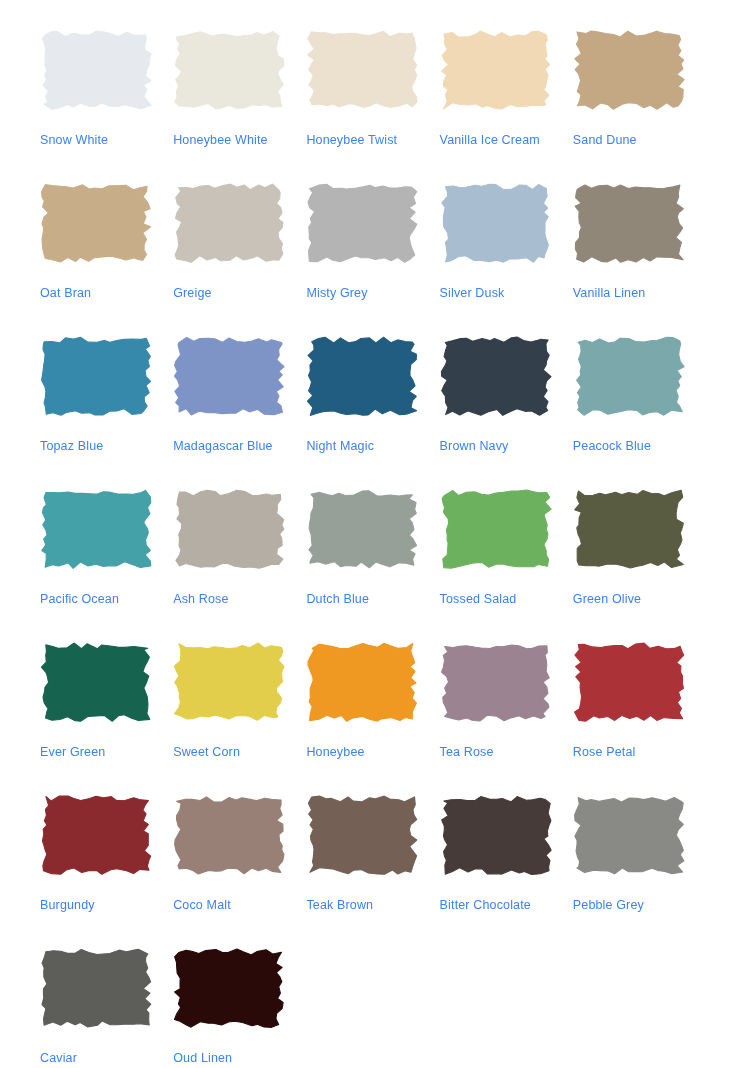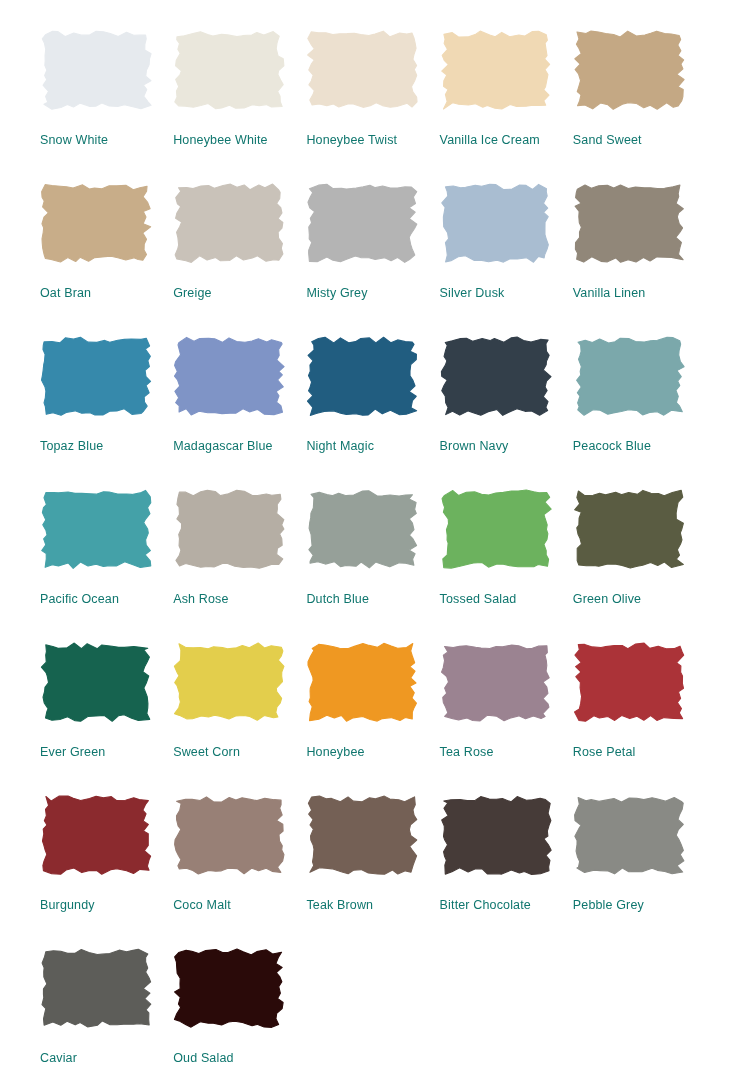--- a/index.html
+++ b/index.html
@@ -54,7 +54,7 @@
     margin-top: 22px;
     font-size: 12.5px;
     line-height: 15px;
-    color: #0f766e;
+    color: #3b82f6;
     letter-spacing: 0.15px;
     white-space: nowrap;
     font-family: "Liberation Sans", "DejaVu Sans", sans-serif;

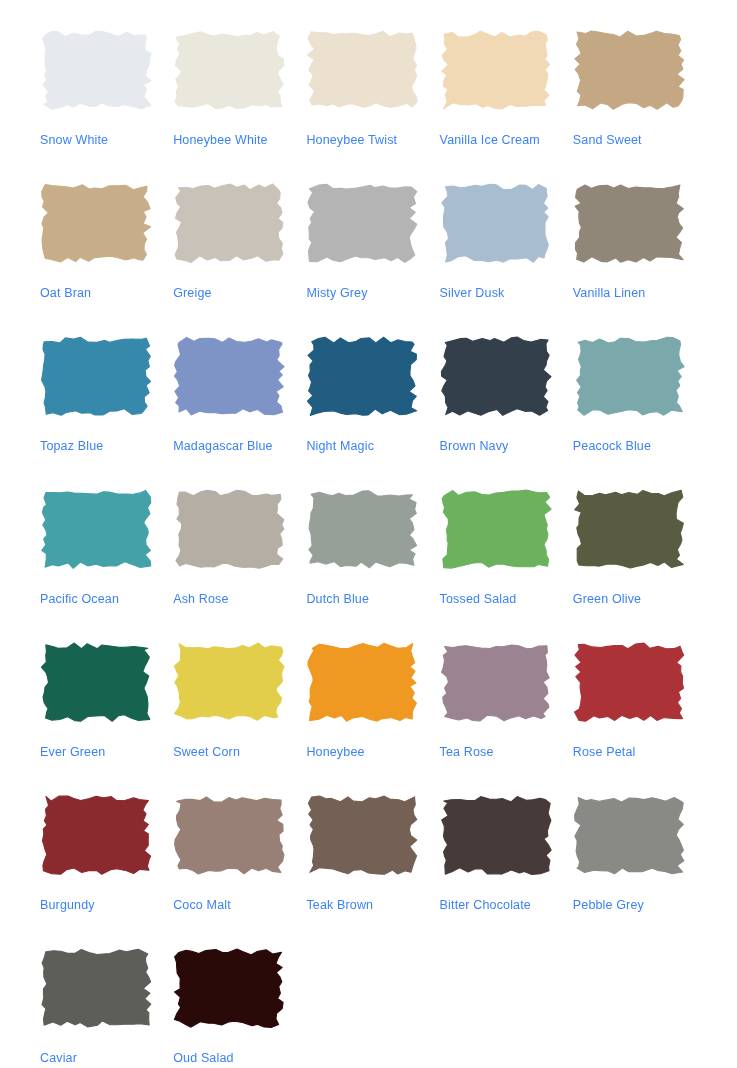--- a/index.html
+++ b/index.html
@@ -106,7 +106,7 @@
             <path d="M 3.97 2.96 L 13.04 4.50 L 17.99 2.11 L 25.54 3.02 L 32.61 4.54 L 40.61 5.48 L 47.23 7.99 L 54.71 2.11 L 63.32 7.00 L 71.94 5.97 L 77.71 4.18 L 83.67 2.17 L 91.59 4.59 L 98.28 5.03 L 106.13 6.46 L 107.64 10.39 L 104.81 15.99 L 107.88 21.65 L 104.98 26.46 L 110.66 30.89 L 107.91 35.04 L 109.95 39.89 L 103.85 45.37 L 111.06 50.54 L 105.03 57.67 L 110.20 60.42 L 109.89 67.60 L 108.78 71.67 L 105.17 76.87 L 100.22 78.33 L 93.72 73.77 L 84.17 80.23 L 77.17 76.28 L 70.79 78.85 L 63.23 74.36 L 55.35 73.61 L 49.39 75.29 L 40.19 80.35 L 34.99 75.78 L 27.47 74.04 L 19.69 79.85 L 11.90 75.98 L 4.56 76.68 L 6.58 71.99 L 7.97 65.89 L 4.25 62.68 L 5.81 57.55 L 7.56 51.62 L 5.48 44.81 L 2.07 40.53 L 7.17 35.07 L 1.86 29.75 L 8.22 24.60 L 6.01 19.59 L 3.43 15.21 L 5.97 10.08 Z" fill="#c4a884" stroke="#c4a884" stroke-width="1.1" stroke-linejoin="round"></path>
           </svg>
         </div>
-        <div class="swatch-label">Sand Sweet</div>
+        <div class="swatch-label">Sand Dune</div>
       </div>
       <div class="swatch-cell">
         <div class="swatch-chip">

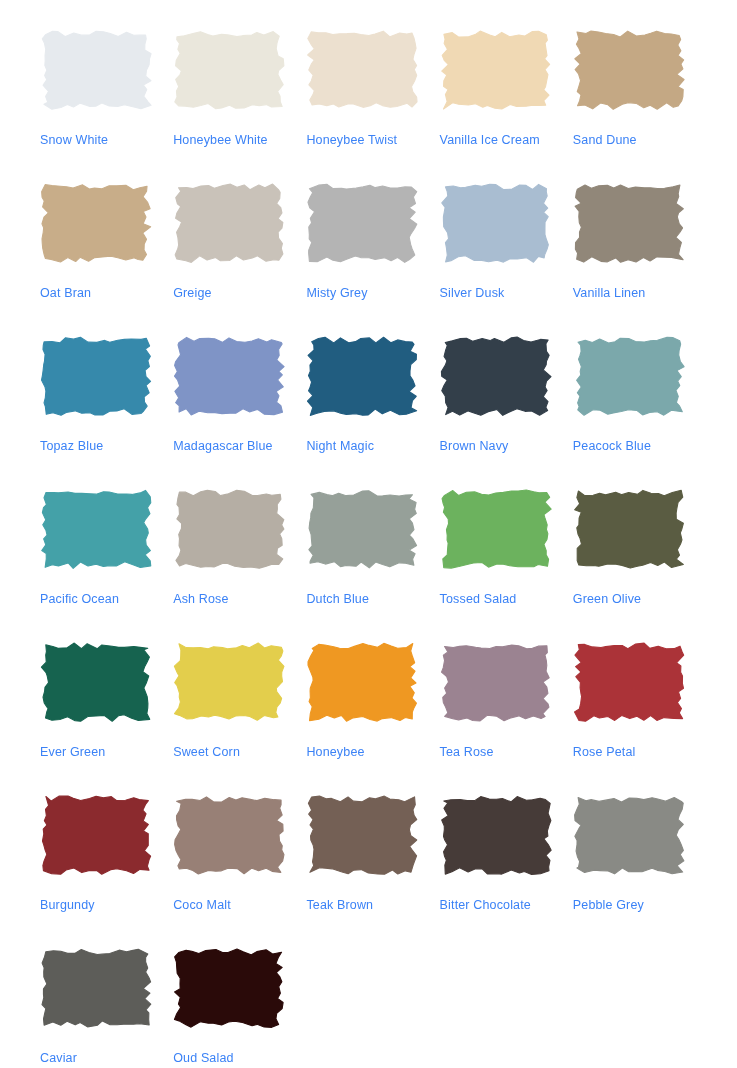--- a/index.html
+++ b/index.html
@@ -322,7 +322,7 @@
             <path d="M 5.67 5.58 L 13.11 3.25 L 18.79 4.28 L 25.80 6.59 L 32.72 3.58 L 42.92 2.61 L 49.54 5.56 L 55.08 5.52 L 63.99 2.06 L 70.18 4.87 L 78.04 7.86 L 83.85 4.61 L 93.09 2.81 L 99.59 7.00 L 108.54 5.19 L 105.33 10.50 L 102.88 16.52 L 109.20 20.39 L 103.30 25.59 L 106.91 29.96 L 108.85 34.67 L 105.76 39.70 L 107.37 46.14 L 104.58 51.48 L 110.11 55.54 L 109.14 61.54 L 103.70 66.46 L 102.91 71.86 L 105.64 77.53 L 98.75 80.35 L 91.10 80.07 L 84.02 77.35 L 79.05 78.80 L 69.47 75.46 L 61.73 74.19 L 55.47 75.07 L 48.64 77.89 L 40.31 76.24 L 35.34 76.13 L 27.20 74.68 L 18.02 80.13 L 13.02 77.77 L 5.99 73.86 L 1.46 72.44 L 3.43 67.41 L 7.64 60.51 L 5.42 57.06 L 7.28 50.34 L 1.56 44.94 L 7.14 41.76 L 6.97 36.77 L 7.22 31.24 L 4.16 26.17 L 3.65 19.45 L 3.41 15.20 L 1.65 9.78 Z" fill="#2a0a09" stroke="#2a0a09" stroke-width="1.1" stroke-linejoin="round"></path>
           </svg>
         </div>
-        <div class="swatch-label">Oud Salad</div>
+        <div class="swatch-label">Oud Linen</div>
       </div>
       <div class="swatch-cell is-empty">
         <div class="swatch-chip"></div>

